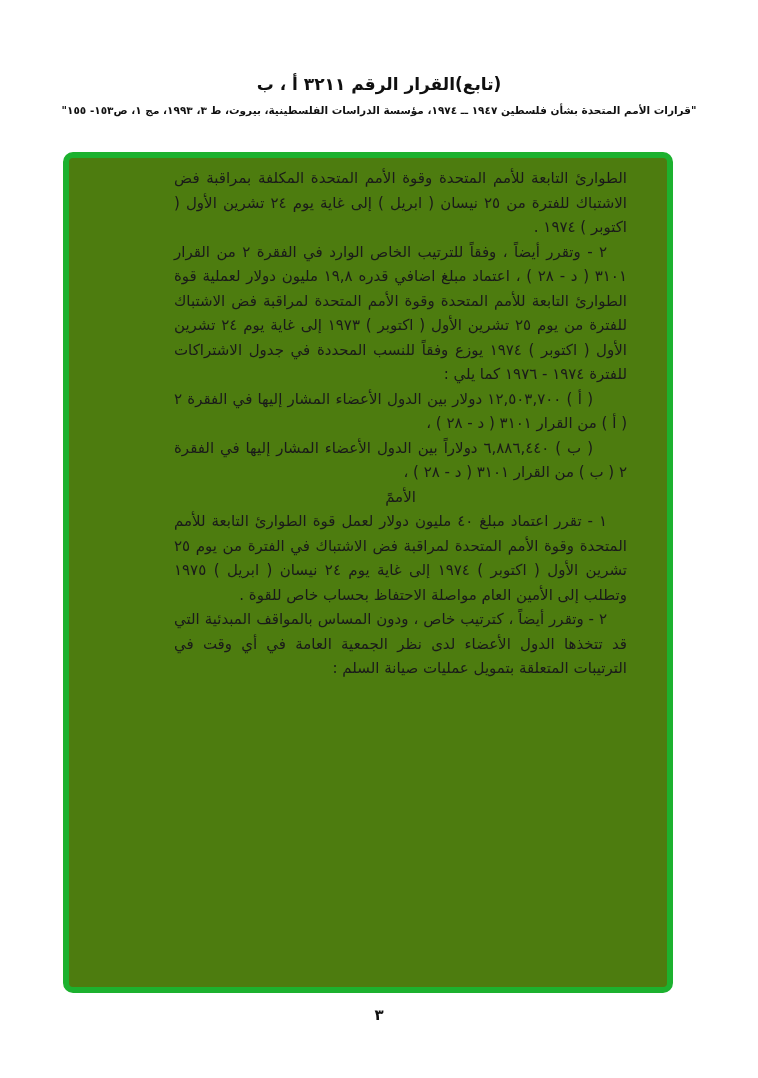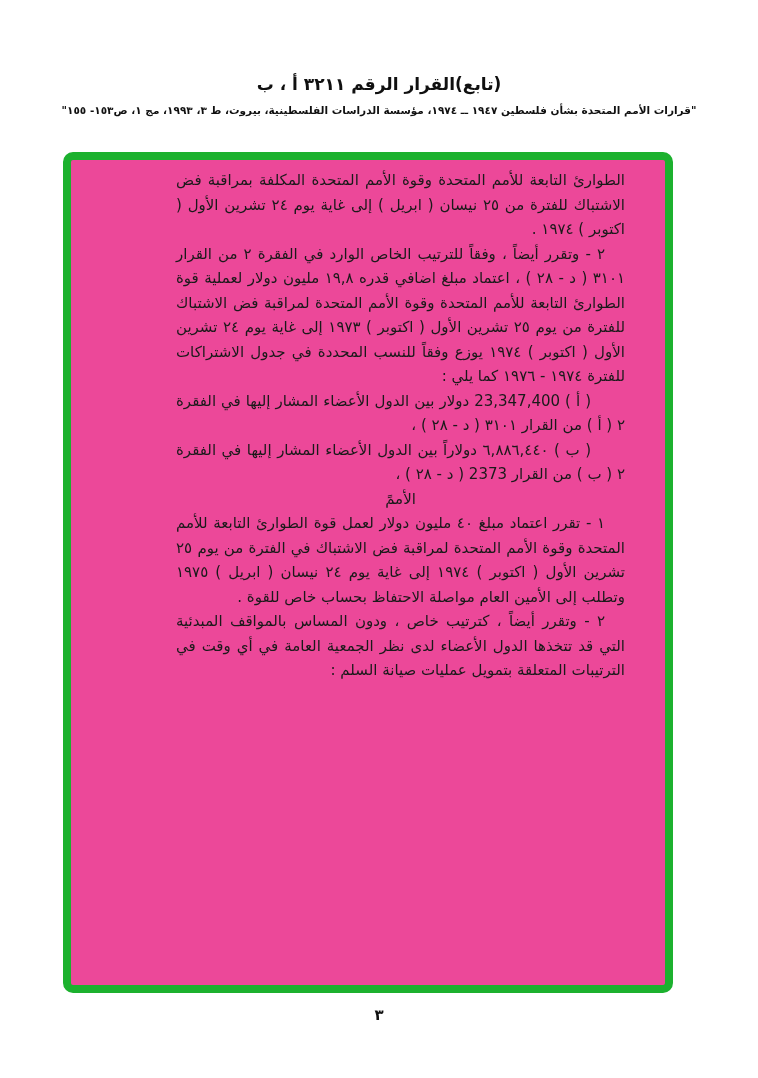--- a/index.html
+++ b/index.html
@@ -48,9 +48,9 @@
     width: 610px;
     height: 841px;
     box-sizing: border-box;
-    border: 8px solid #ec4899;
+    border: 6px solid #ec4899;
     border-radius: 10px;
-    background: #ec4899;
+    background: #4d7c0f;
   }
   .doc-body {
     margin: 8px 40px 0 105px;

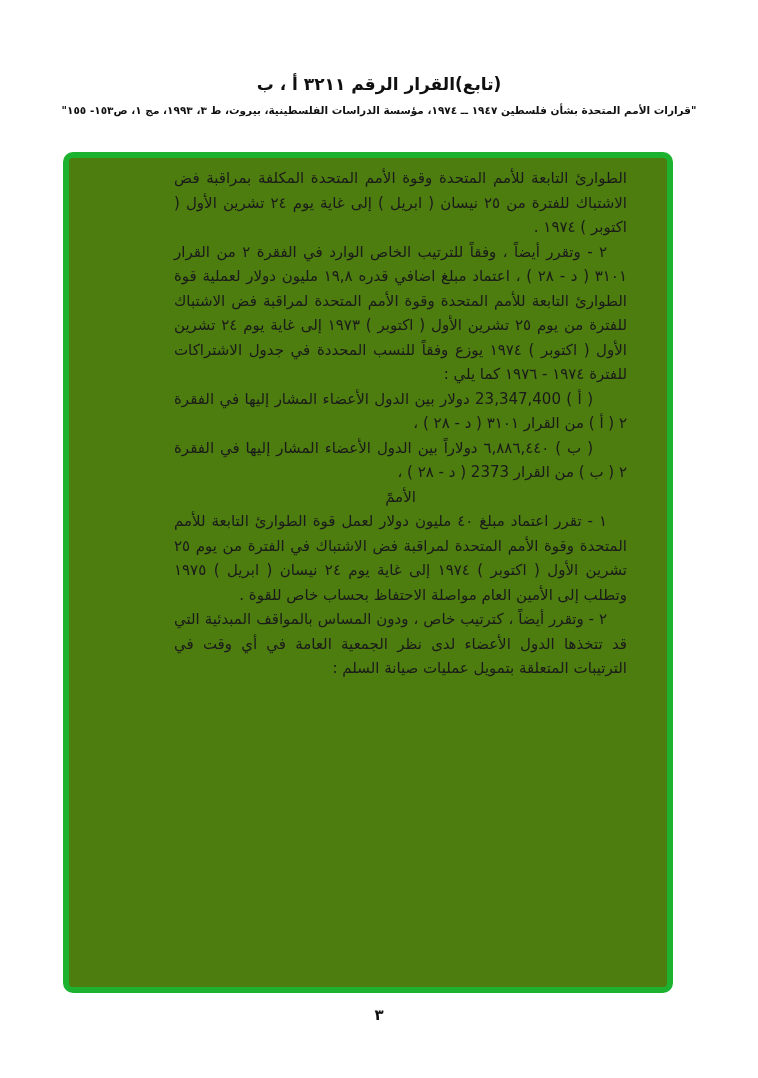--- a/index.html
+++ b/index.html
@@ -93,7 +93,7 @@
     <div class="doc-body">
         <div class="para"><span>الطوارئ التابعة للأمم المتحدة وقوة الأمم المتحدة المكلفة بمراقبة فض الاشتباك للفترة من ٢٥ نيسان ( ابريل ) إلى غاية يوم ٢٤ تشرين الأول ( اكتوبر ) ١٩٧٤ .</span></div>
         <div class="para indent-para"><span>٢ - </span><span class="b">وتقرر أيضاً</span><span> ، وفقاً للترتيب الخاص الوارد في الفقرة ٢ من القرار ٣١٠١ ( د - ٢٨ ) ، اعتماد مبلغ اضافي قدره ١٩,٨ مليون دولار لعملية قوة الطوارئ التابعة للأمم المتحدة وقوة الأمم المتحدة لمراقبة فض الاشتباك للفترة من يوم ٢٥ تشرين الأول ( اكتوبر ) ١٩٧٣ إلى غاية يوم ٢٤ تشرين الأول ( اكتوبر ) ١٩٧٤ يوزع وفقاً للنسب المحددة في جدول الاشتراكات للفترة ١٩٧٤ - ١٩٧٦ كما يلي :</span></div>
-        <div class="para indent-item"><span>( أ ) 23,347,400 دولار بين الدول الأعضاء المشار إليها في الفقرة ٢ ( أ ) من القرار ٣١٠١ ( د - ٢٨ ) ،</span></div>
+        <div class="para indent-item"><span>( أ ) ١٢,٥٠٣,٧٠٠ دولار بين الدول الأعضاء المشار إليها في الفقرة ٢ ( أ ) من القرار ٣١٠١ ( د - ٢٨ ) ،</span></div>
         <div class="para indent-item"><span>( ب ) ٦,٨٨٦,٤٤٠ دولاراً بين الدول الأعضاء المشار إليها في الفقرة ٢ ( ب ) من القرار 2373 ( د - ٢٨ ) ،</span></div>
         <div class="para heading"><span class="b">الأممً</span></div>
         <div class="para indent-para"><span>١ - </span><span class="b">تقرر</span><span> اعتماد مبلغ ٤٠ مليون دولار لعمل قوة الطوارئ التابعة للأمم المتحدة وقوة الأمم المتحدة لمراقبة فض الاشتباك في الفترة من يوم ٢٥ تشرين الأول ( اكتوبر ) ١٩٧٤ إلى غاية يوم ٢٤ نيسان ( ابريل ) ١٩٧٥ وتطلب إلى الأمين العام مواصلة الاحتفاظ بحساب خاص للقوة .</span></div>

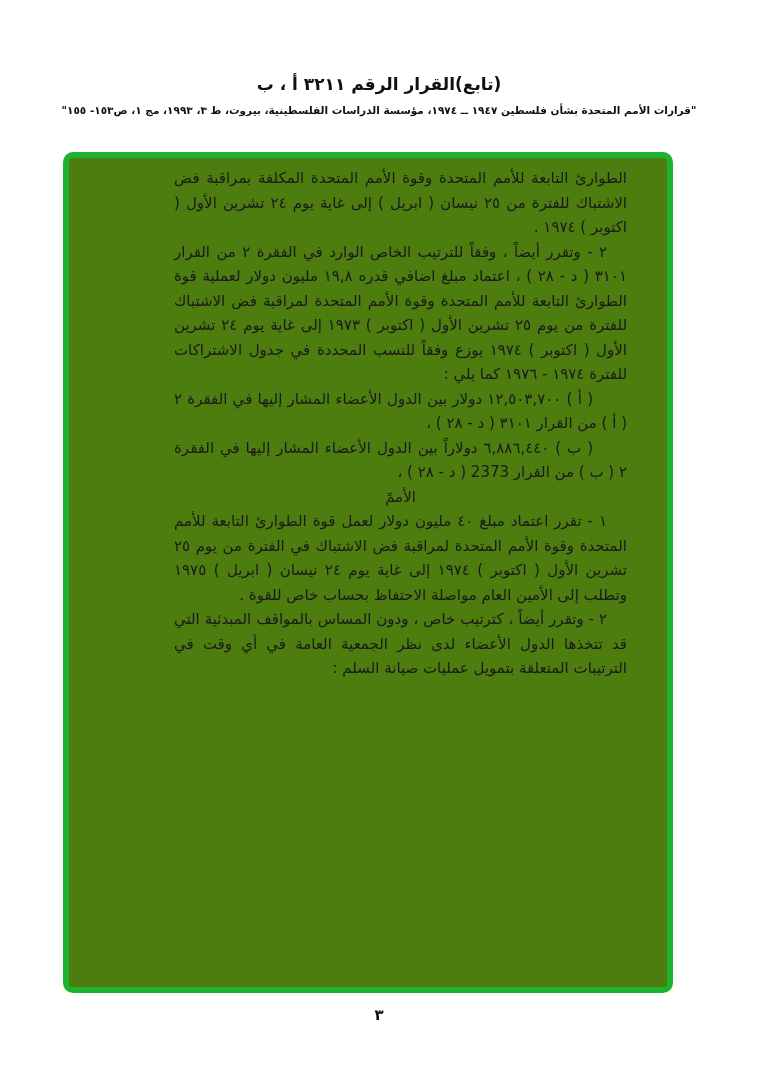--- a/index.html
+++ b/index.html
@@ -94,7 +94,7 @@
         <div class="para"><span>الطوارئ التابعة للأمم المتحدة وقوة الأمم المتحدة المكلفة بمراقبة فض الاشتباك للفترة من ٢٥ نيسان ( ابريل ) إلى غاية يوم ٢٤ تشرين الأول ( اكتوبر ) ١٩٧٤ .</span></div>
         <div class="para indent-para"><span>٢ - </span><span class="b">وتقرر أيضاً</span><span> ، وفقاً للترتيب الخاص الوارد في الفقرة ٢ من القرار ٣١٠١ ( د - ٢٨ ) ، اعتماد مبلغ اضافي قدره ١٩,٨ مليون دولار لعملية قوة الطوارئ التابعة للأمم المتحدة وقوة الأمم المتحدة لمراقبة فض الاشتباك للفترة من يوم ٢٥ تشرين الأول ( اكتوبر ) ١٩٧٣ إلى غاية يوم ٢٤ تشرين الأول ( اكتوبر ) ١٩٧٤ يوزع وفقاً للنسب المحددة في جدول الاشتراكات للفترة ١٩٧٤ - ١٩٧٦ كما يلي :</span></div>
         <div class="para indent-item"><span>( أ ) ١٢,٥٠٣,٧٠٠ دولار بين الدول الأعضاء المشار إليها في الفقرة ٢ ( أ ) من القرار ٣١٠١ ( د - ٢٨ ) ،</span></div>
-        <div class="para indent-item"><span>( ب ) ٦,٨٨٦,٤٤٠ دولاراً بين الدول الأعضاء المشار إليها في الفقرة ٢ ( ب ) من القرار 2373 ( د - ٢٨ ) ،</span></div>
+        <div class="para indent-item"><span>( ب ) ٦,٨٨٦,٤٤٠ دولاراً بين الدول الأعضاء المشار إليها في الفقرة ٢ ( ب ) من القرار ٣١٠١ ( د - ٢٨ ) ،</span></div>
         <div class="para heading"><span class="b">الأممً</span></div>
         <div class="para indent-para"><span>١ - </span><span class="b">تقرر</span><span> اعتماد مبلغ ٤٠ مليون دولار لعمل قوة الطوارئ التابعة للأمم المتحدة وقوة الأمم المتحدة لمراقبة فض الاشتباك في الفترة من يوم ٢٥ تشرين الأول ( اكتوبر ) ١٩٧٤ إلى غاية يوم ٢٤ نيسان ( ابريل ) ١٩٧٥ وتطلب إلى الأمين العام مواصلة الاحتفاظ بحساب خاص للقوة .</span></div>
         <div class="para indent-para"><span>٢ - </span><span class="b">وتقرر أيضاً</span><span> ، كترتيب خاص ، ودون المساس بالمواقف المبدئية التي قد تتخذها الدول الأعضاء لدى نظر الجمعية العامة في أي وقت في الترتيبات المتعلقة بتمويل عمليات صيانة السلم :</span></div>

